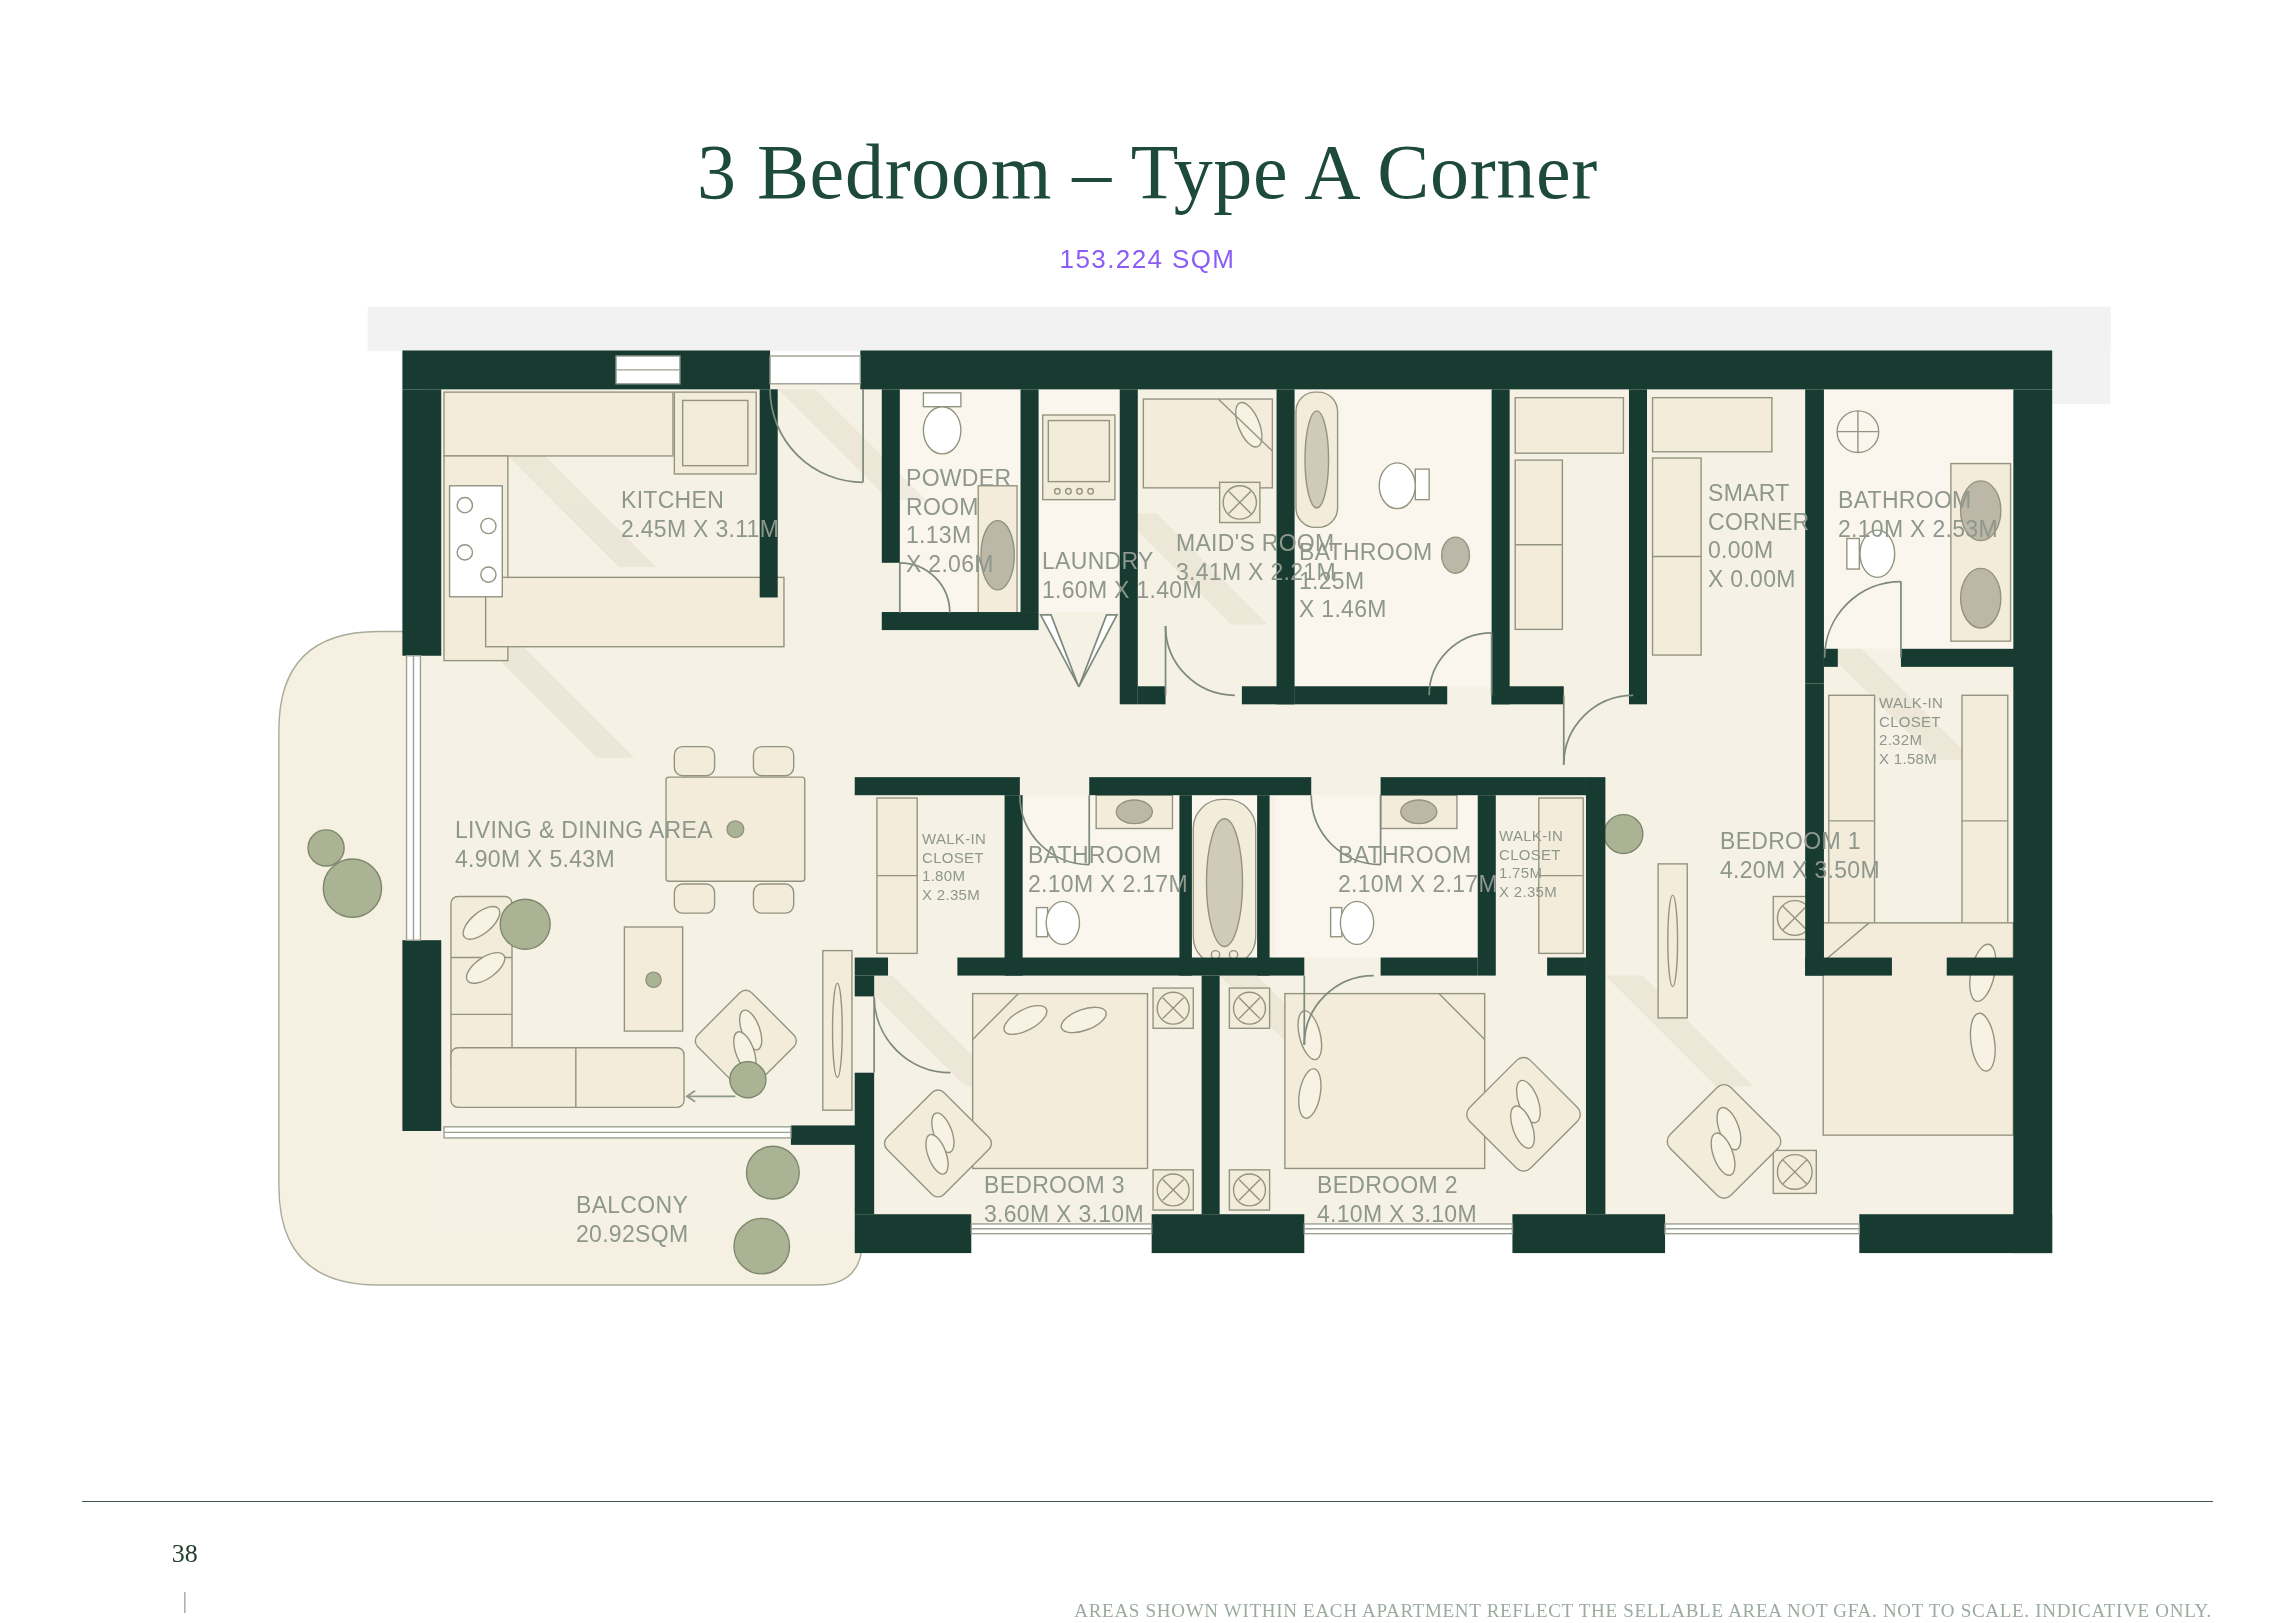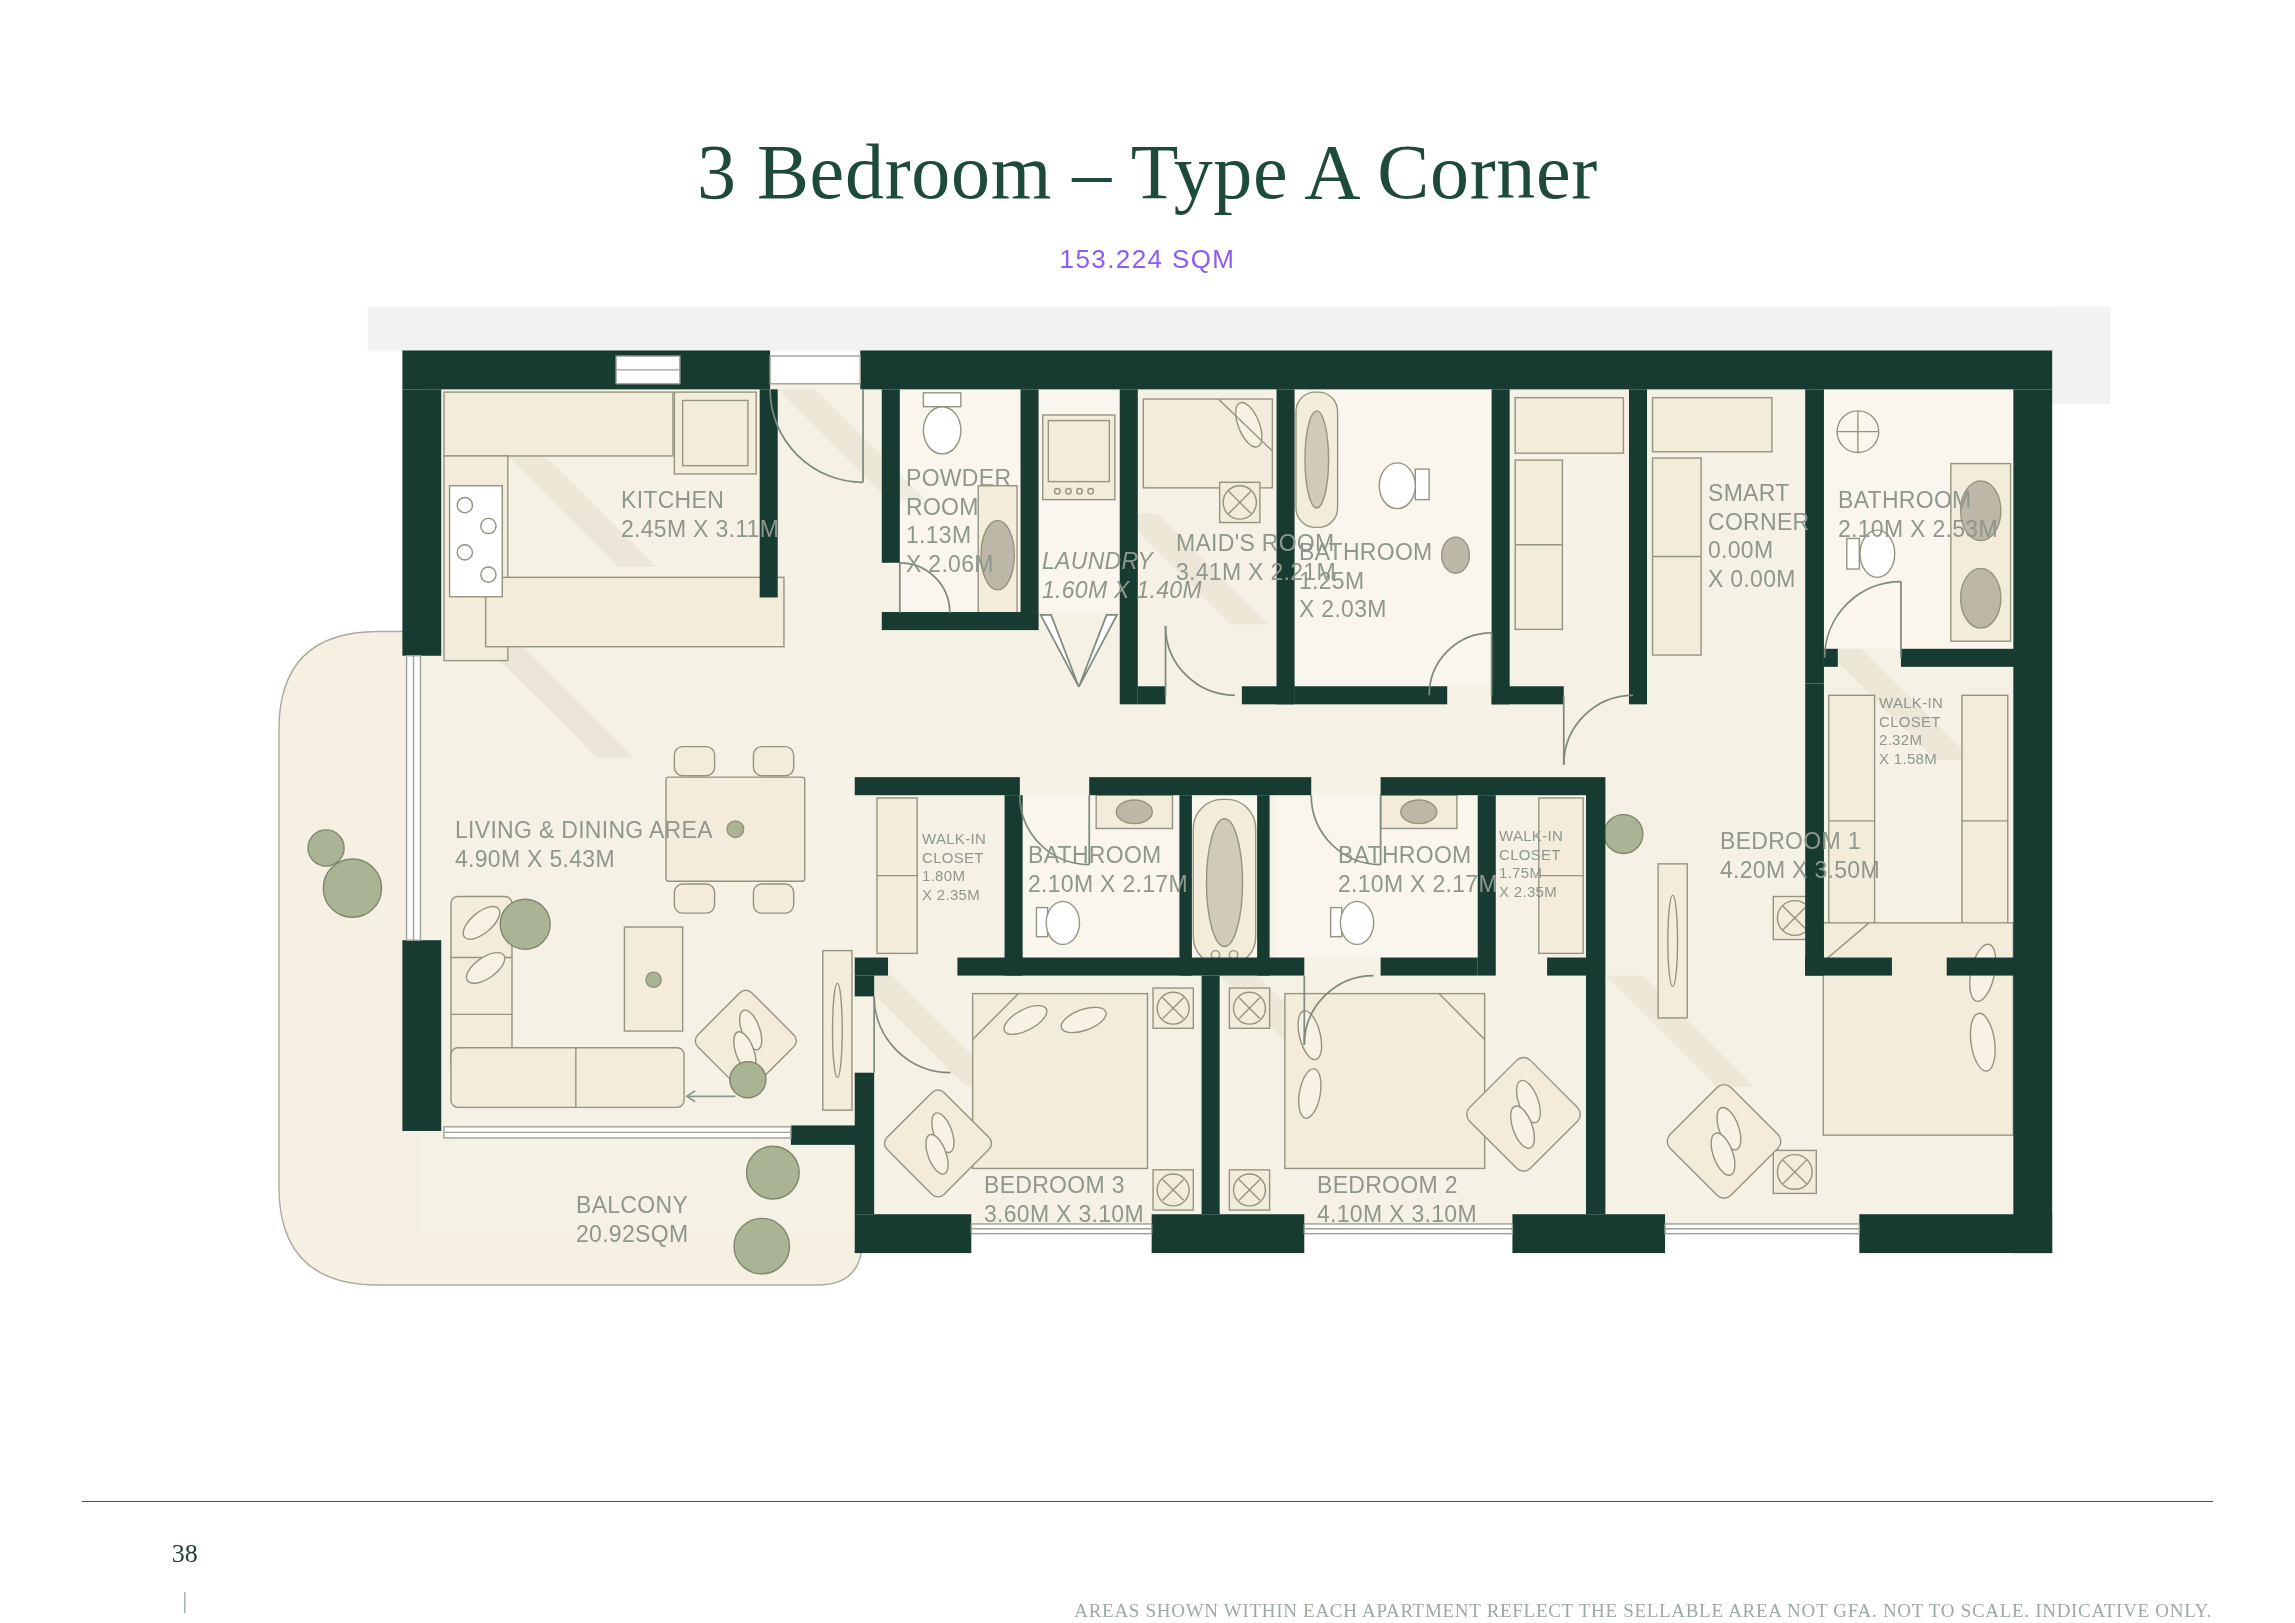--- a/index.html
+++ b/index.html
@@ -422,7 +422,7 @@
         <div>1.13M</div>
         <div>X 2.06M</div>
       </div>
-      <div class="room-label" style="left: 1042px; top: 547px; font-style: italic;">
+      <div class="room-label" style="left: 1042px; top: 547px;">
         <div>LAUNDRY</div>
         <div>1.60M X 1.40M</div>
       </div>

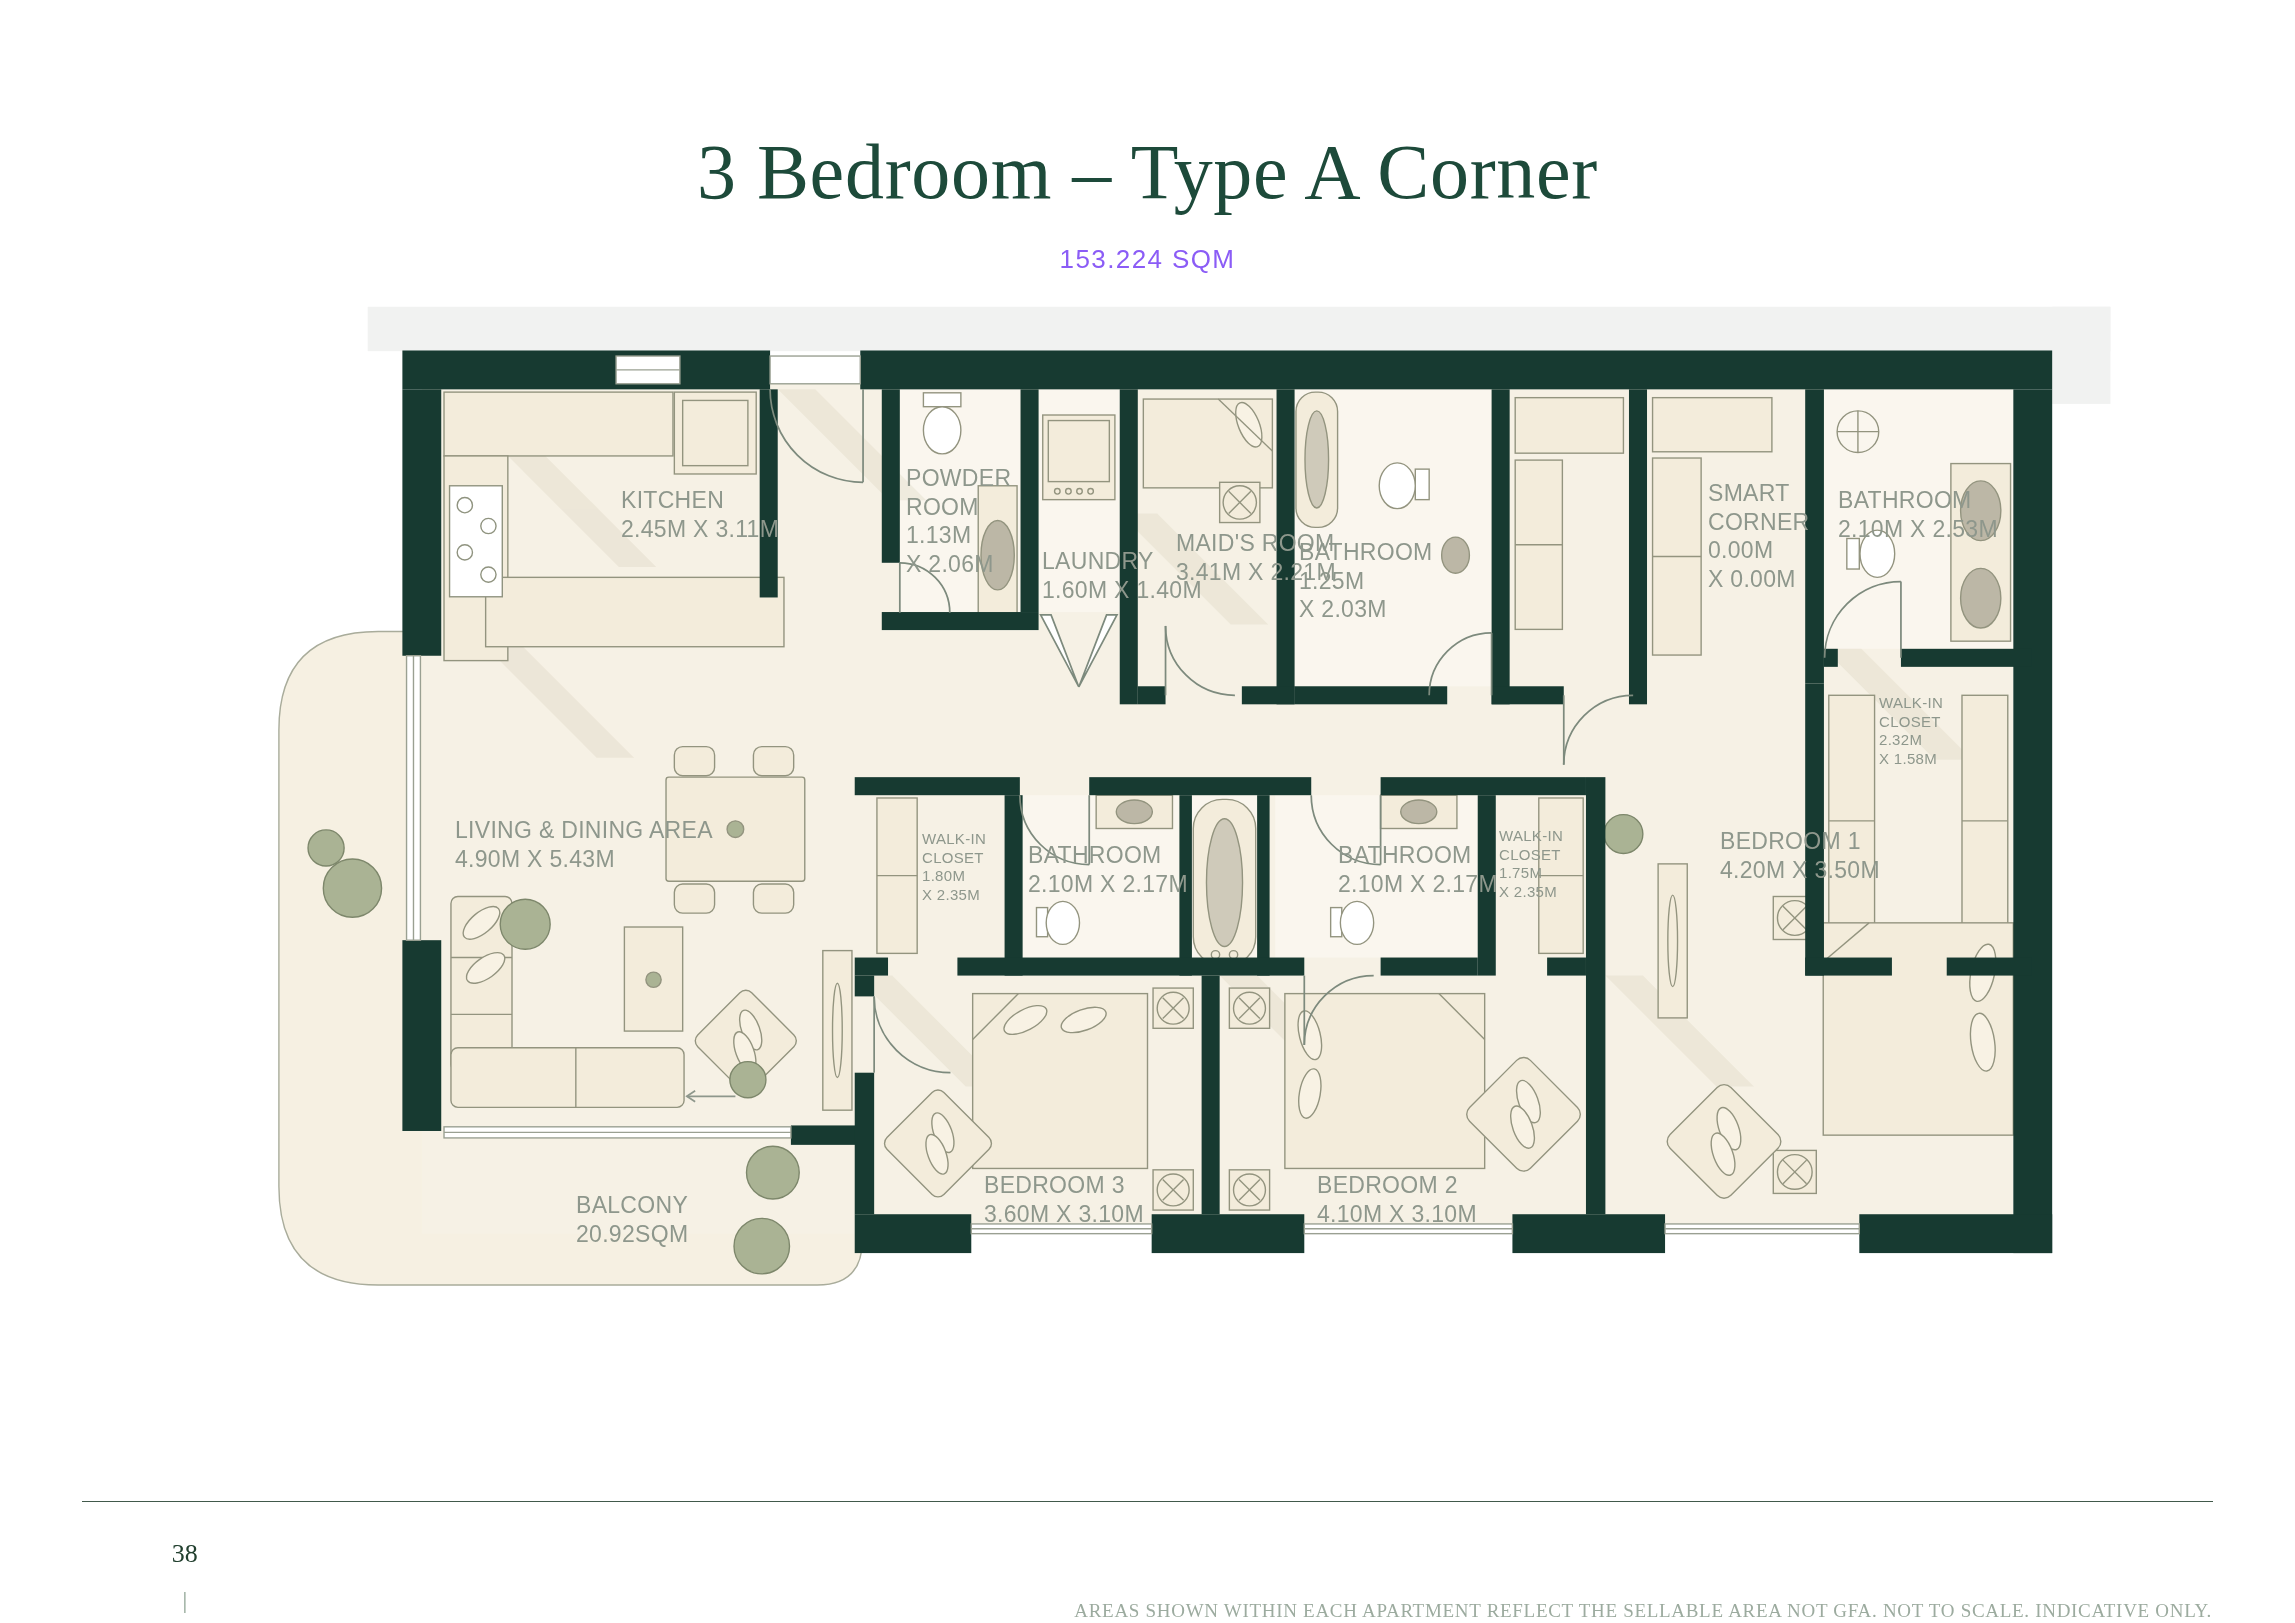--- a/index.html
+++ b/index.html
@@ -433,7 +433,7 @@
       <div class="room-label" style="left: 1299px; top: 538px;">
         <div>BATHROOM</div>
         <div>1.25M</div>
-        <div>X 2.03M</div>
+        <div>X 1.46M</div>
       </div>
       <div class="room-label" style="left: 1708px; top: 479px;">
         <div>SMART</div>

